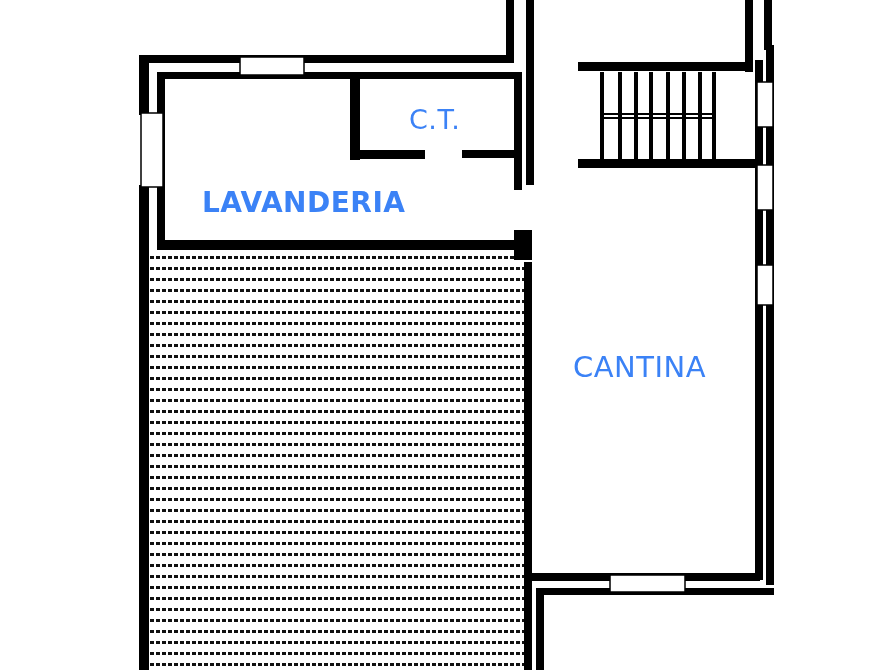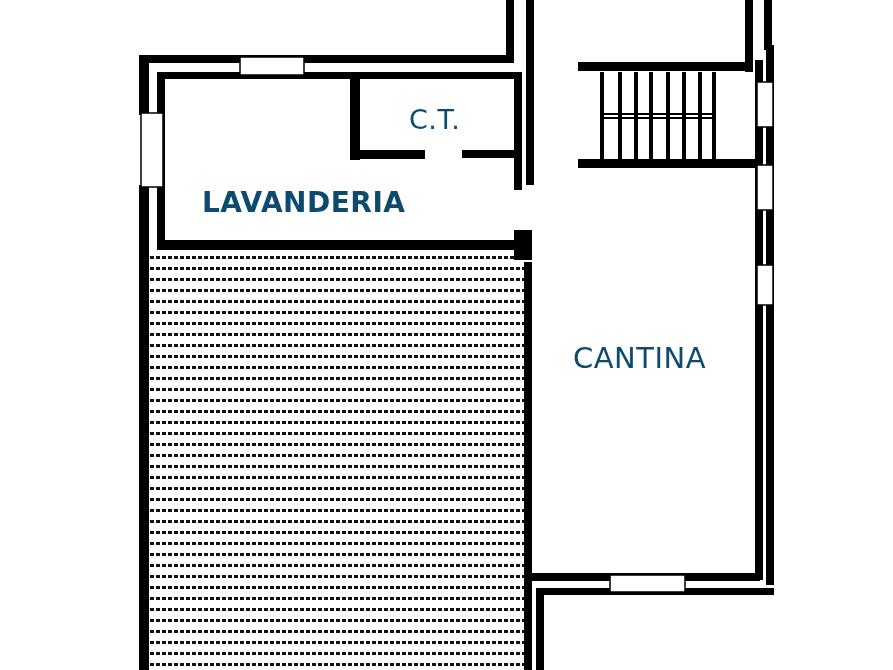--- a/index.html
+++ b/index.html
@@ -9,7 +9,7 @@
       position: absolute;
       font-family: "DejaVu Sans", "Liberation Sans", sans-serif;
       font-weight: bold;
-      color: #0c4a6e;
+      color: #3b82f6;
       letter-spacing: 0.5px;
       white-space: nowrap;
     }

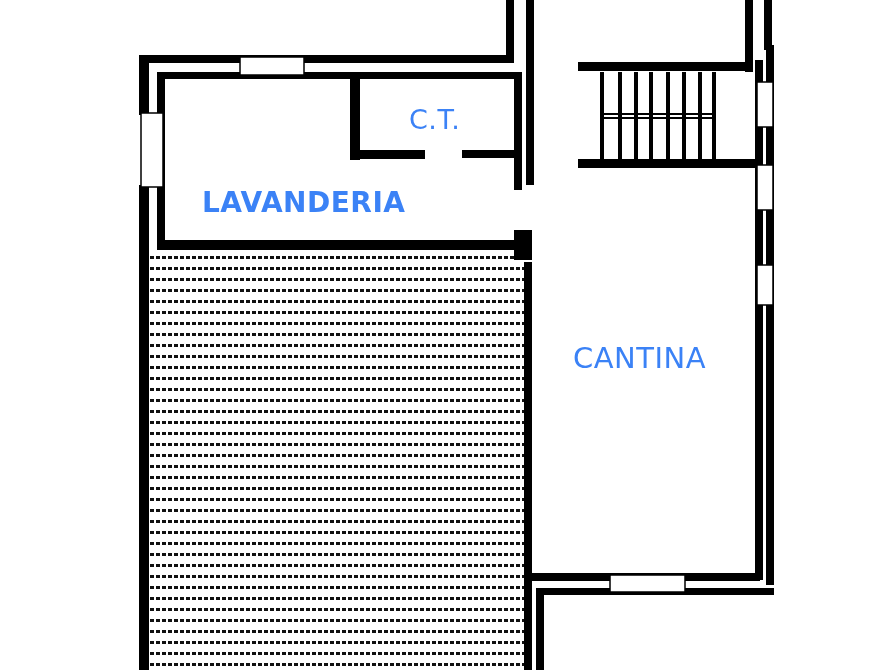--- a/index.html
+++ b/index.html
@@ -15,7 +15,7 @@
     }
     .label-ct { left: 409px; top: 104px; font-size: 27px; font-weight: normal; }
     .label-lav { left: 202px; top: 186px; font-size: 28px; font-weight: bold; }
-    .label-cant { left: 573px; top: 341px; font-size: 29px; font-weight: normal; }
+    .label-cant { left: 573px; top: 350px; font-size: 29px; font-weight: normal; }
   </style>
 </head>
 <body>

